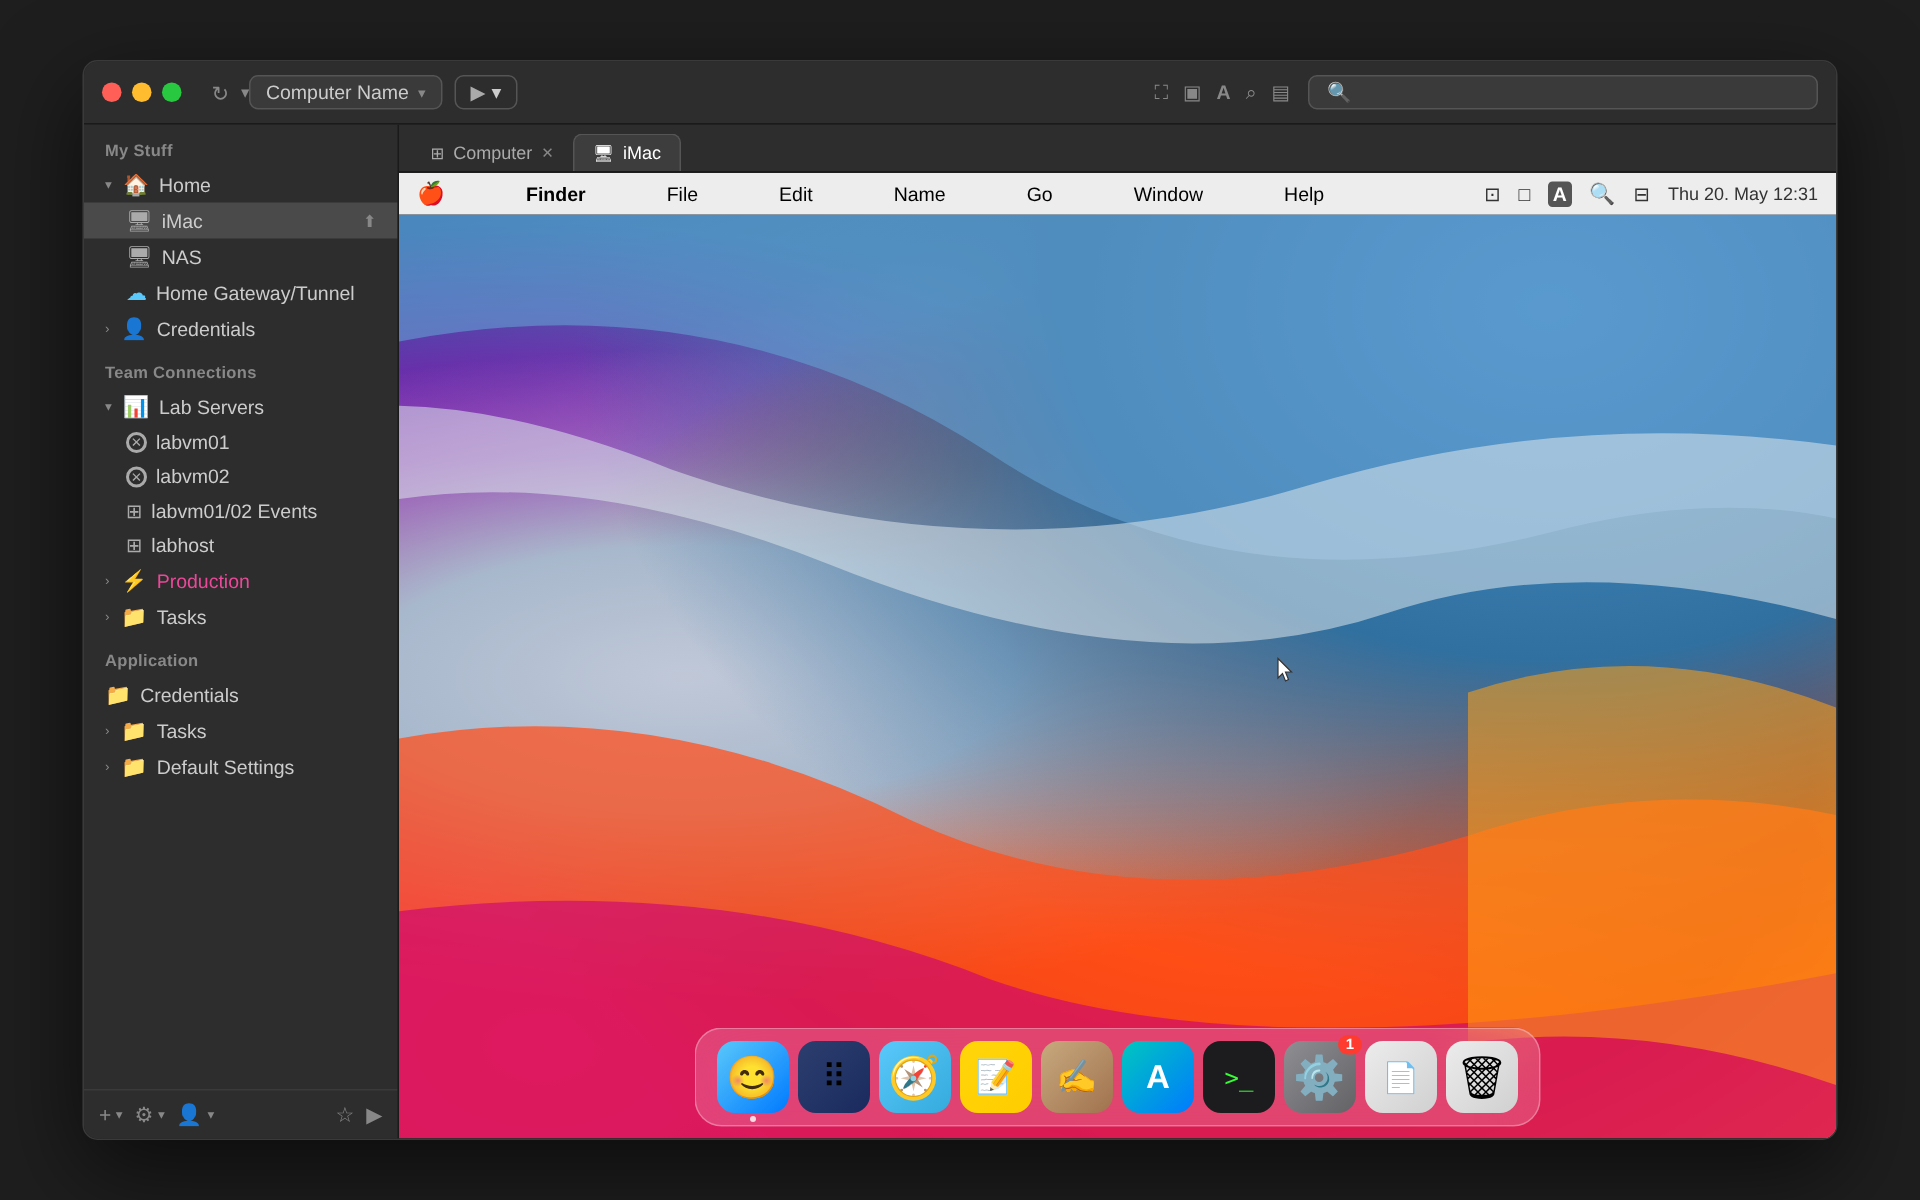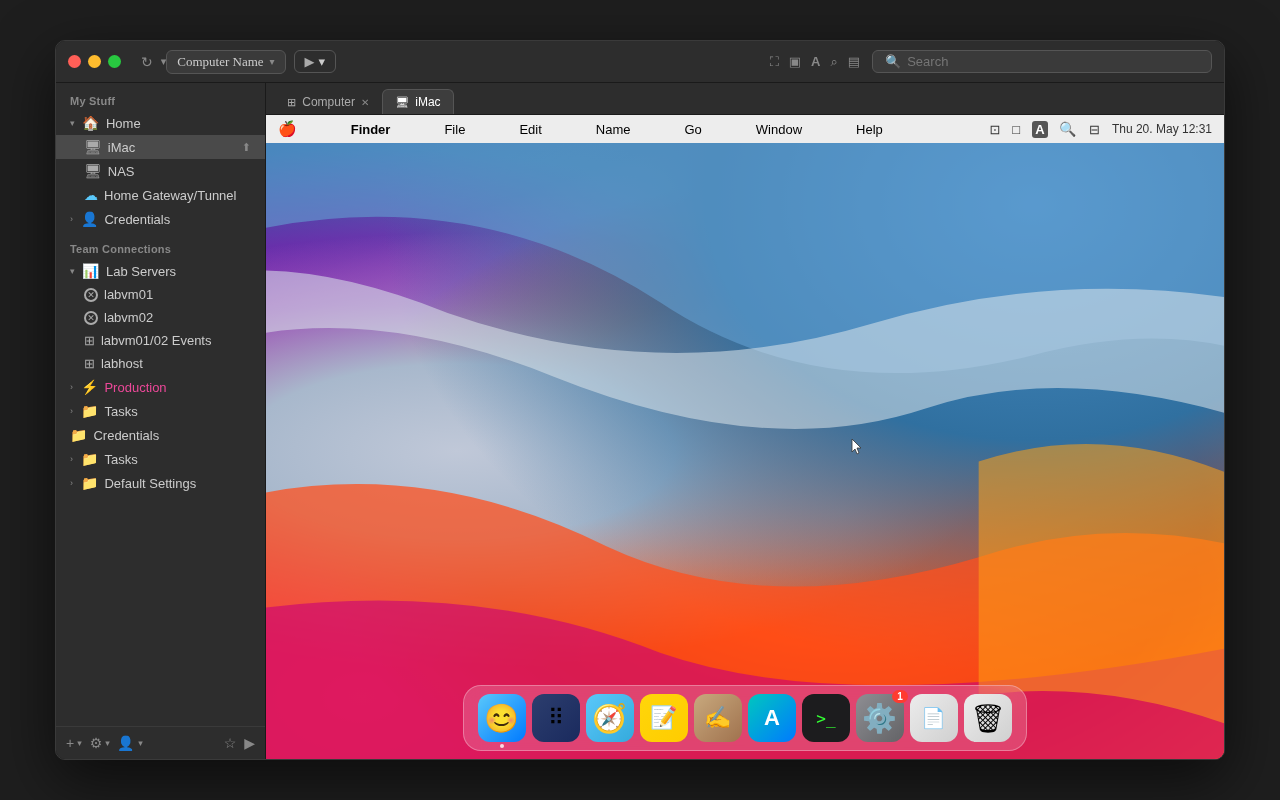--- a/index.html
+++ b/index.html
@@ -62,7 +62,6 @@
       color: #ccc;
       font-size: 13px;
       cursor: pointer;
-      font-family: Liberation Serif, serif;
     }
     .computer-name-btn .chevron { font-size: 10px; color: #888; }
 

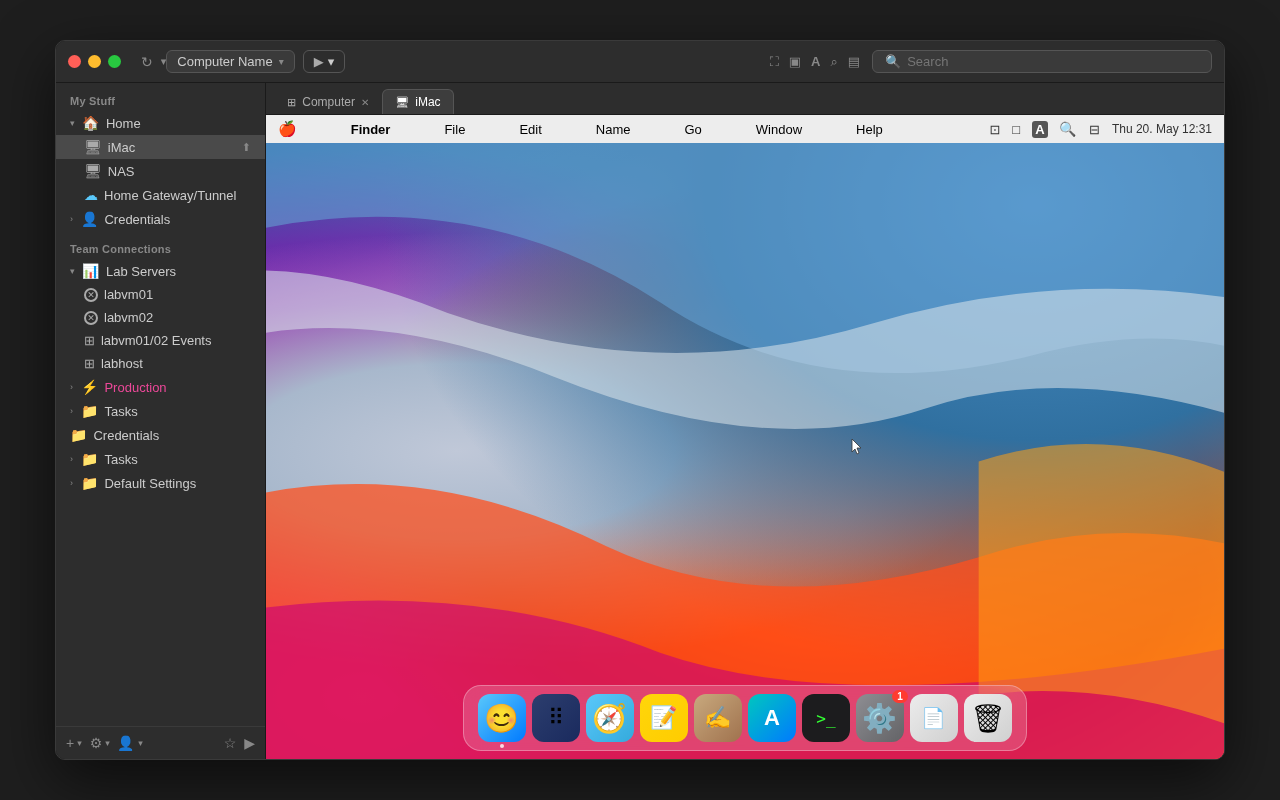--- a/index.html
+++ b/index.html
@@ -398,7 +398,6 @@
       </div>
       <div class="search-bar">
         <span class="search-icon-svg">🔍</span>
-        <input type="text" placeholder="Search" style="">
       </div>
     </div>
   </div>

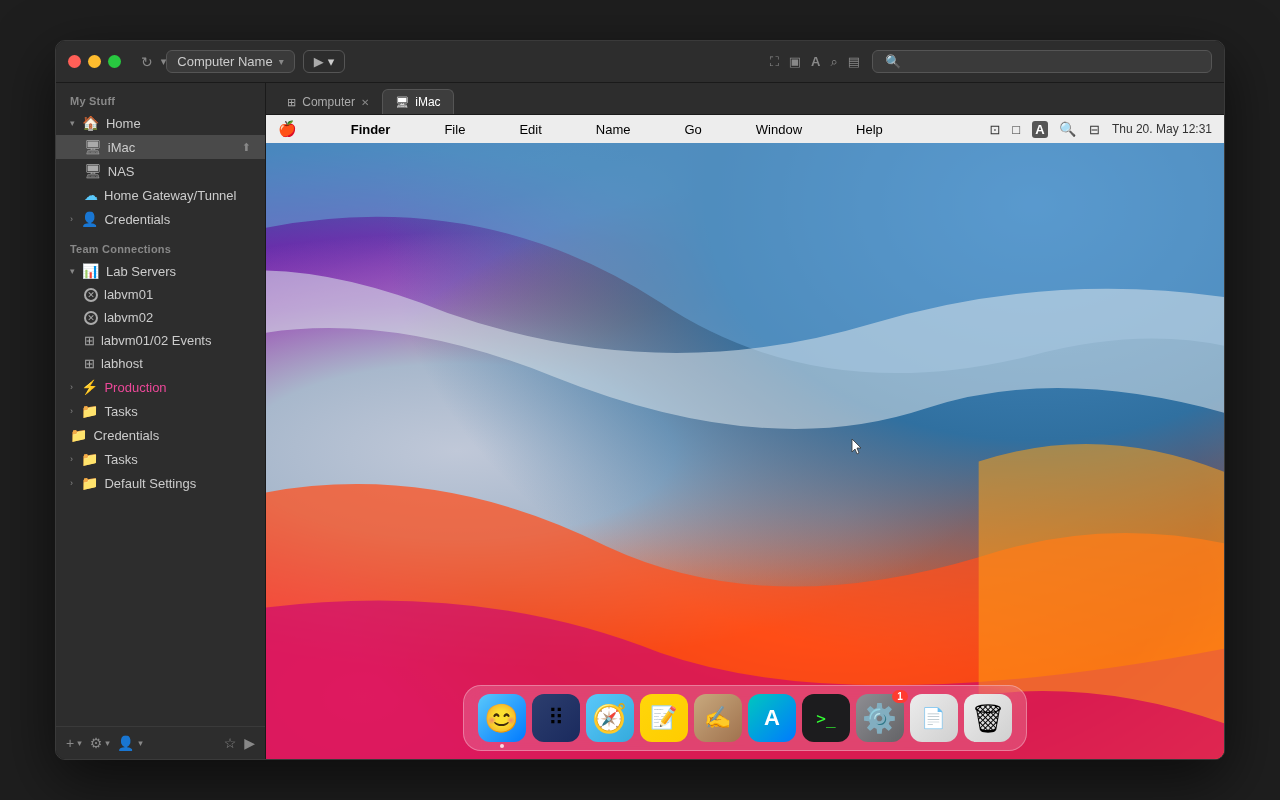--- a/index.html
+++ b/index.html
@@ -477,6 +477,7 @@
           <span>Tasks</span>
         </div>
 
+        <div class="sidebar-section-label">Application</div>
 
         <div class="sidebar-item">
           <span style="font-size:14px;color:#aaa;">📁</span>

